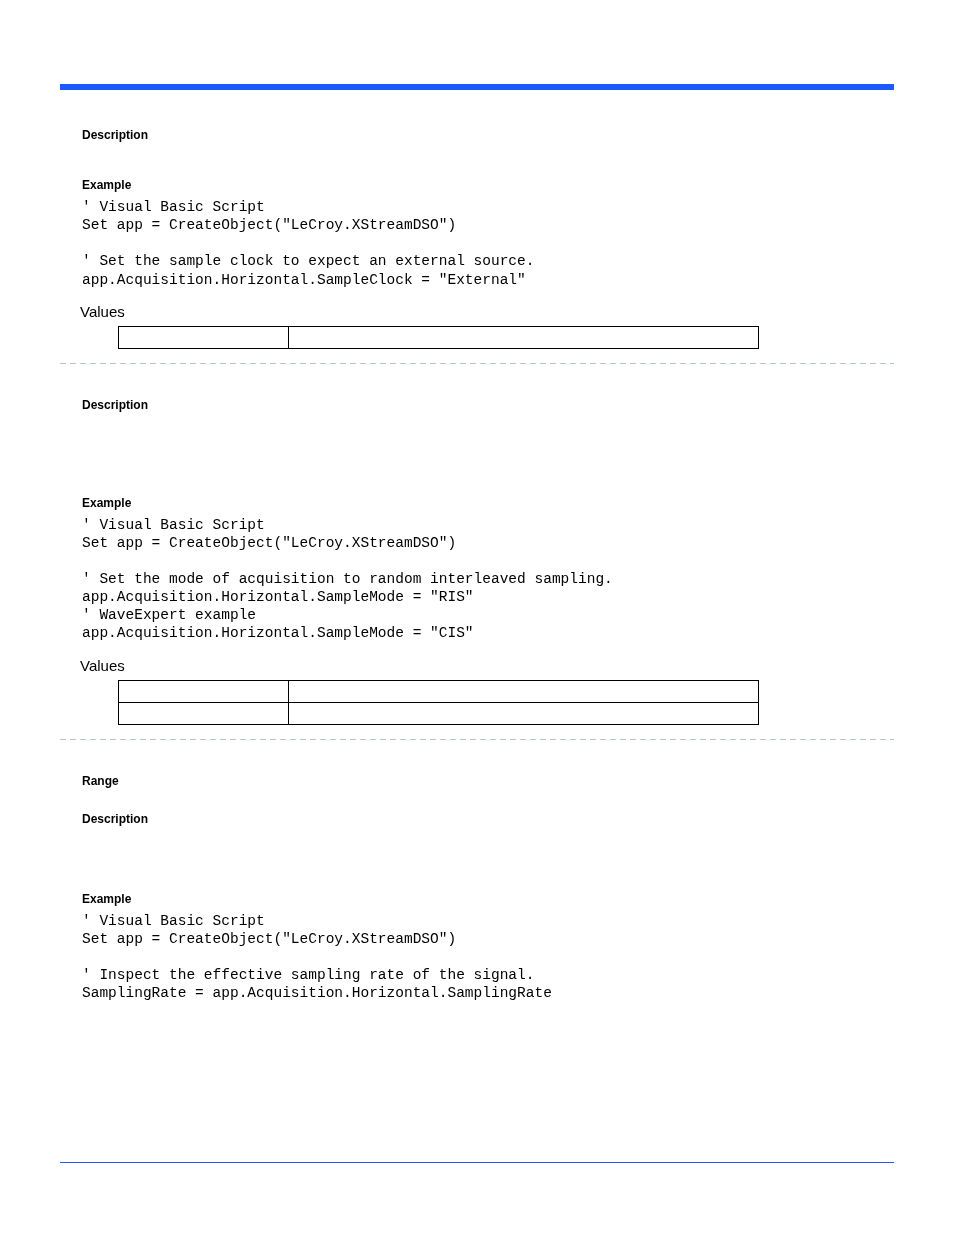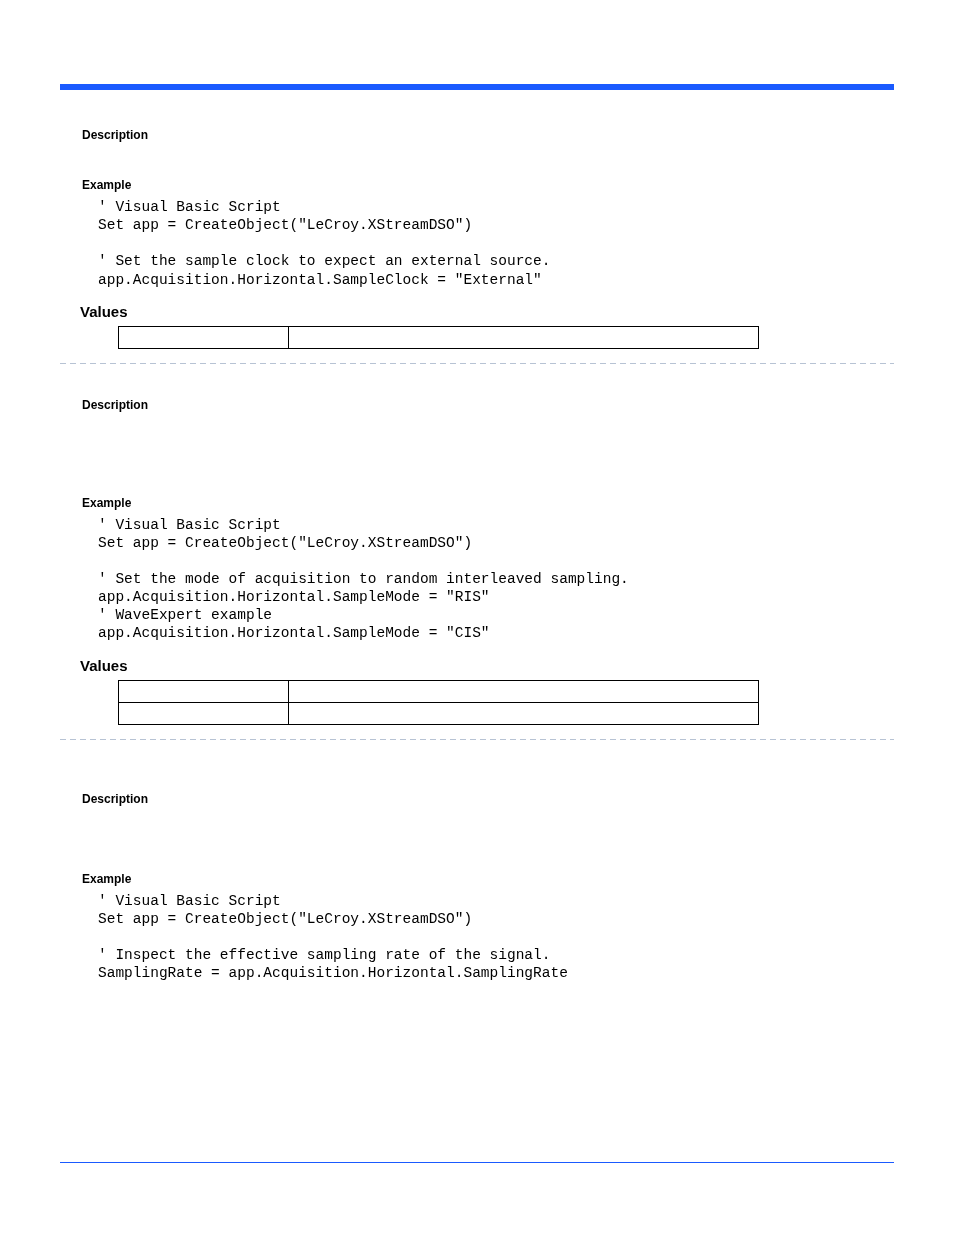--- a/index.html
+++ b/index.html
@@ -42,7 +42,6 @@
     font-size: 14.5px;
     line-height: 1.25;
     color: #000;
-    margin-left: 16px;
     white-space: pre;
   }
   .gap { height: 30px; }

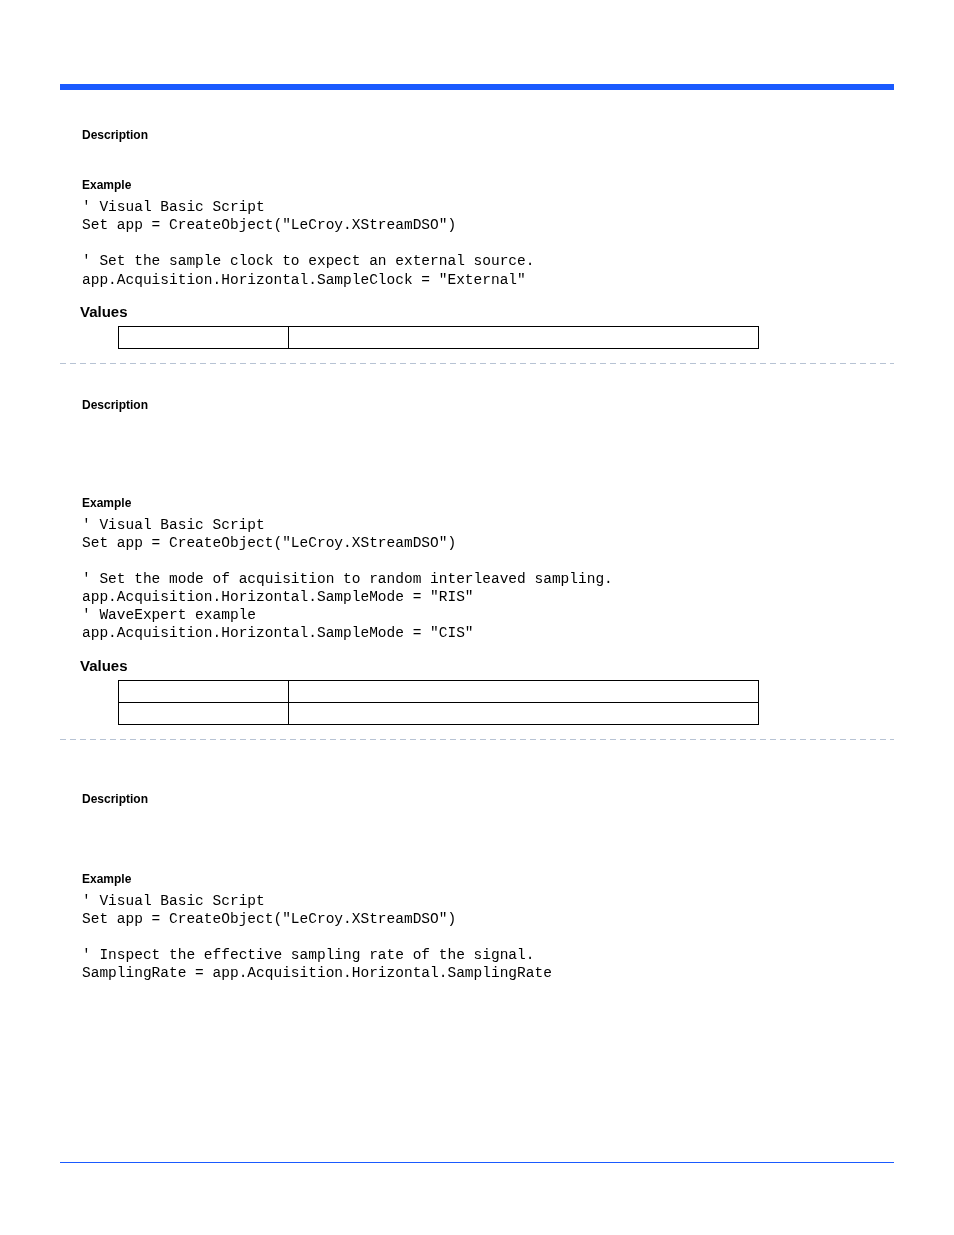--- a/index.html
+++ b/index.html
@@ -31,7 +31,7 @@
     margin-bottom: 6px;
   }
   .vals-h {
-    font-weight: 700;
+    font-weight: 400;
     font-size: 15px;
     color: #000;
     margin-bottom: 6px;

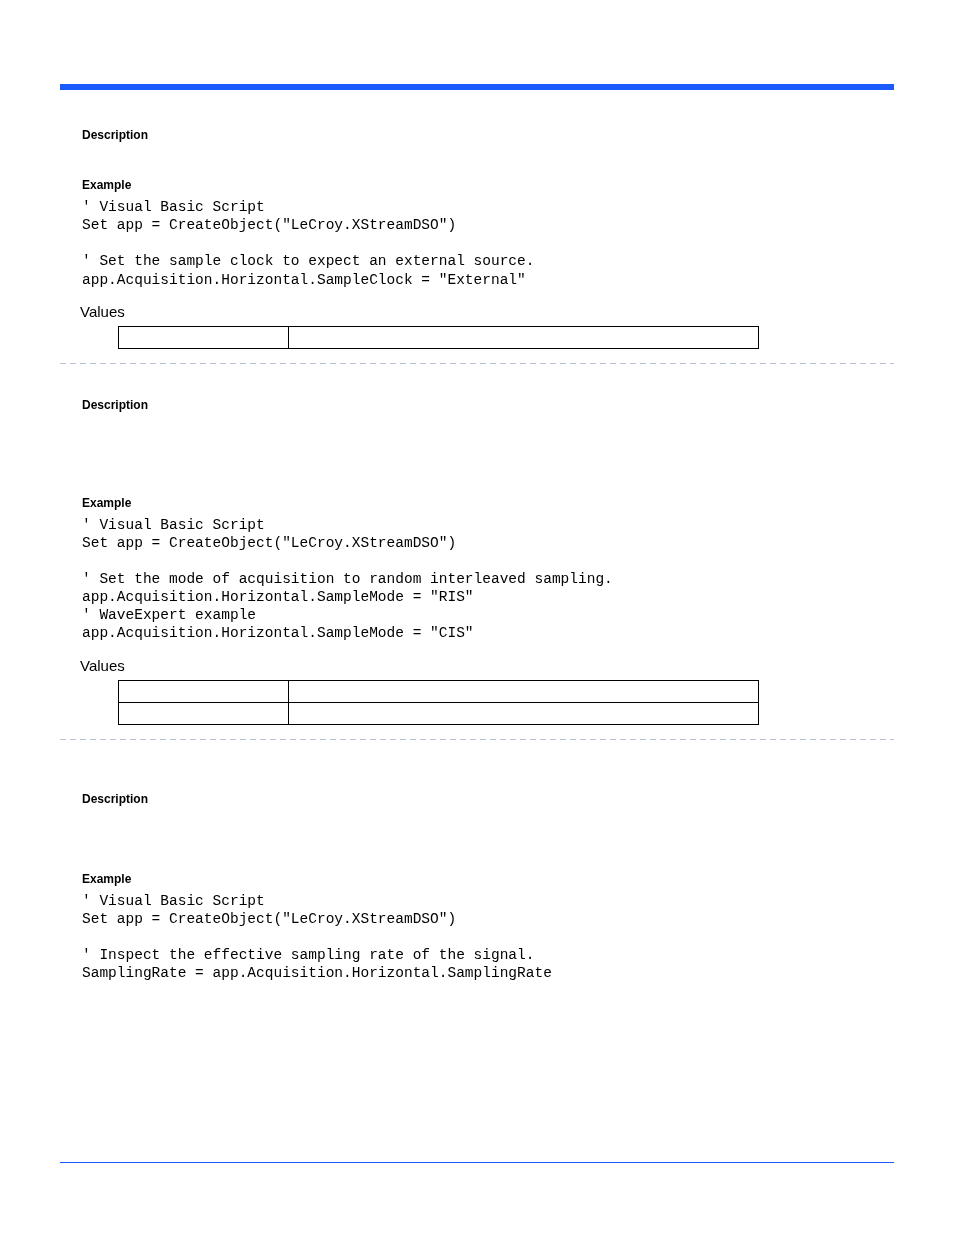--- a/index.html
+++ b/index.html
@@ -133,6 +133,7 @@
 
   <div style="height:34px;"></div>
 
+  <div class="h">Range</div>
   <div style="height:18px;"></div>
   <div class="h">Description</div>
   <div class="gap-lg"></div>

